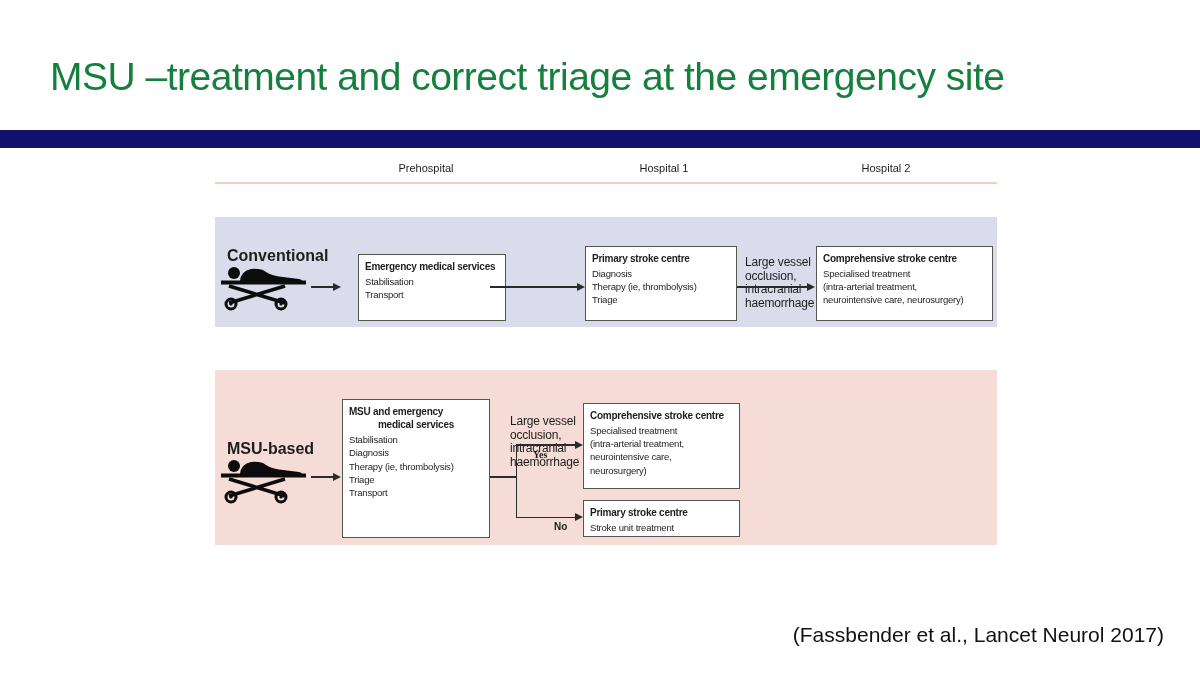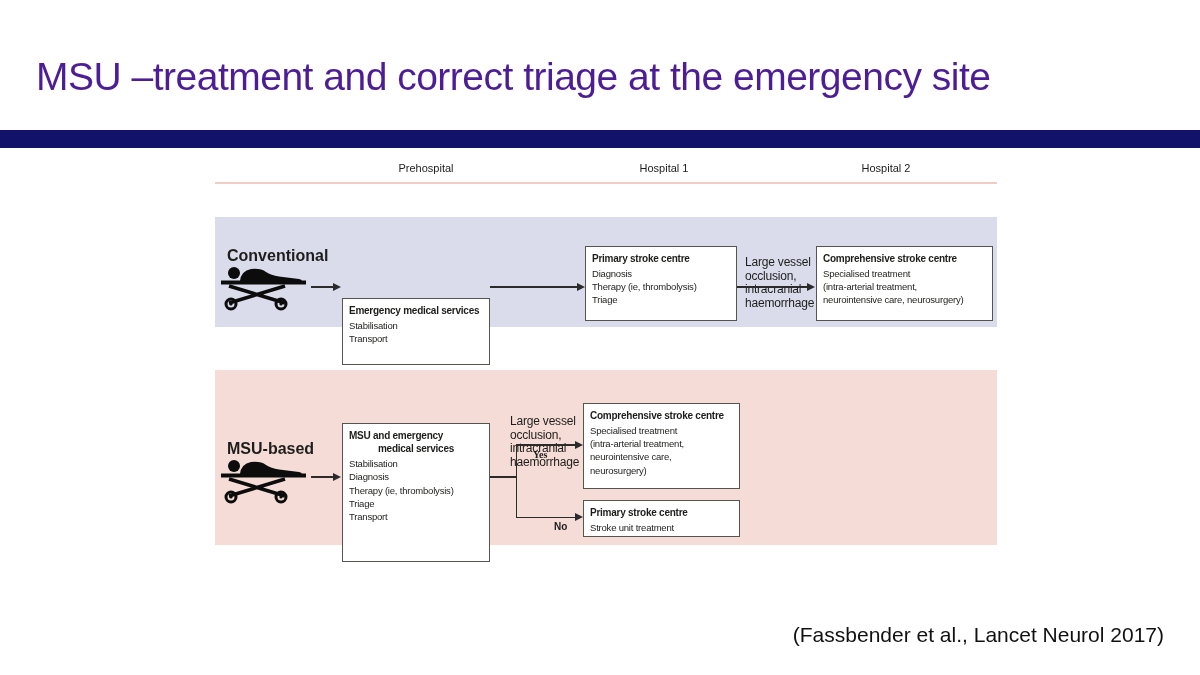--- a/index.html
+++ b/index.html
@@ -6,8 +6,8 @@
   body{font-family:"Liberation Sans", sans-serif; background:#888;}
   .slide{position:relative; width:1200px; height:675px; background:#ffffff; overflow:hidden; margin:0 auto;}
 
-  .slide-title{position:absolute; left:36px; top:55px; font-size:39px; letter-spacing:-0.5px;
-    color:#4c1d95; font-weight:400; white-space:nowrap;}
+  .slide-title{position:absolute; left:50px; top:55px; font-size:39px; letter-spacing:-0.5px;
+    color:#15803d; font-weight:400; white-space:nowrap;}
   .navy-bar{position:absolute; left:0; top:130px; width:1200px; height:18px; background:#12126b;}
 
   .col-head{position:absolute; top:162px; transform:translateX(-50%); font-size:11px; font-weight:400;

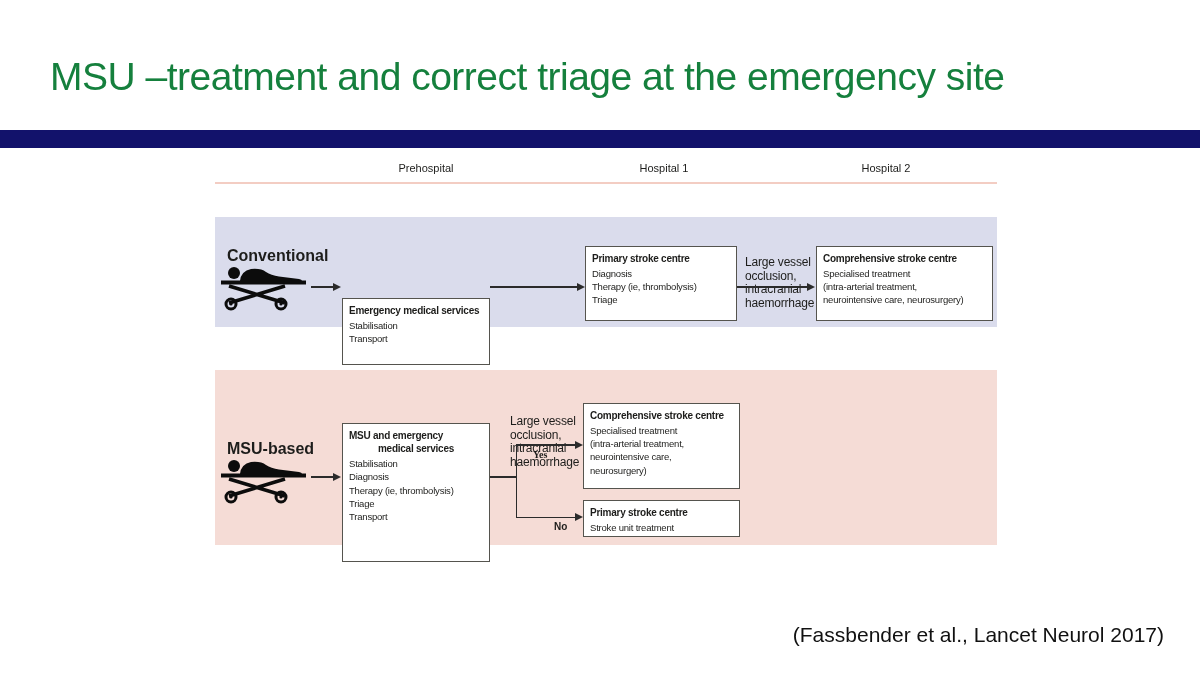--- a/index.html
+++ b/index.html
@@ -69,7 +69,7 @@
   <div class="hl" style="left:311px; top:286px; width:22px;"></div>
   <div class="ah" style="left:333px; top:282.5px;"></div>
 
-  <div class="box" style="left:342px; top:254px; width:148px; height:67px;margin-top:44px;">
+  <div class="box" style="left:358px; top:254px; width:148px; height:67px;">
     <div class="t">Emergency medical services</div>
     <div class="l">Stabilisation</div>
     <div class="l">Transport</div>

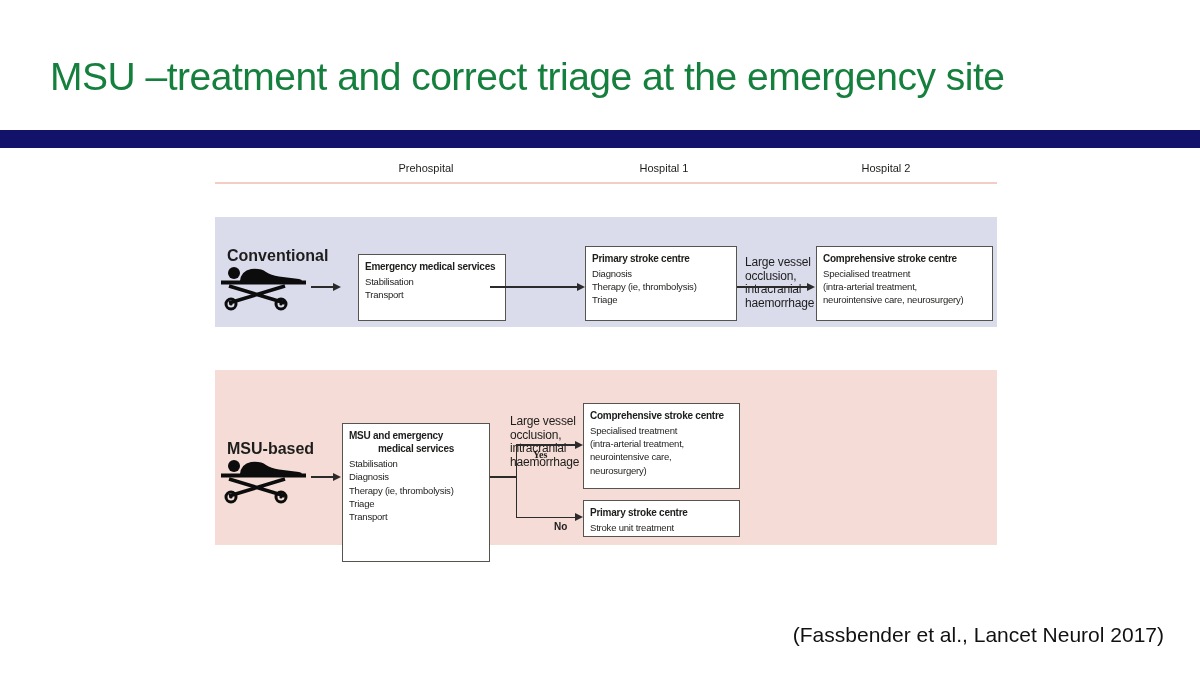--- a/index.html
+++ b/index.html
@@ -120,7 +120,7 @@
   <div class="hl" style="left:311px; top:476px; width:22px;"></div>
   <div class="ah" style="left:333px; top:472.5px;"></div>
 
-  <div class="box" style="left:342px; top:399px; width:148px; height:139px;margin-top:24px;">
+  <div class="box" style="left:342px; top:399px; width:148px; height:139px;">
     <div class="t2">MSU and emergency</div>
     <div class="t2 last">medical services</div>
     <div class="l">Stabilisation</div>

